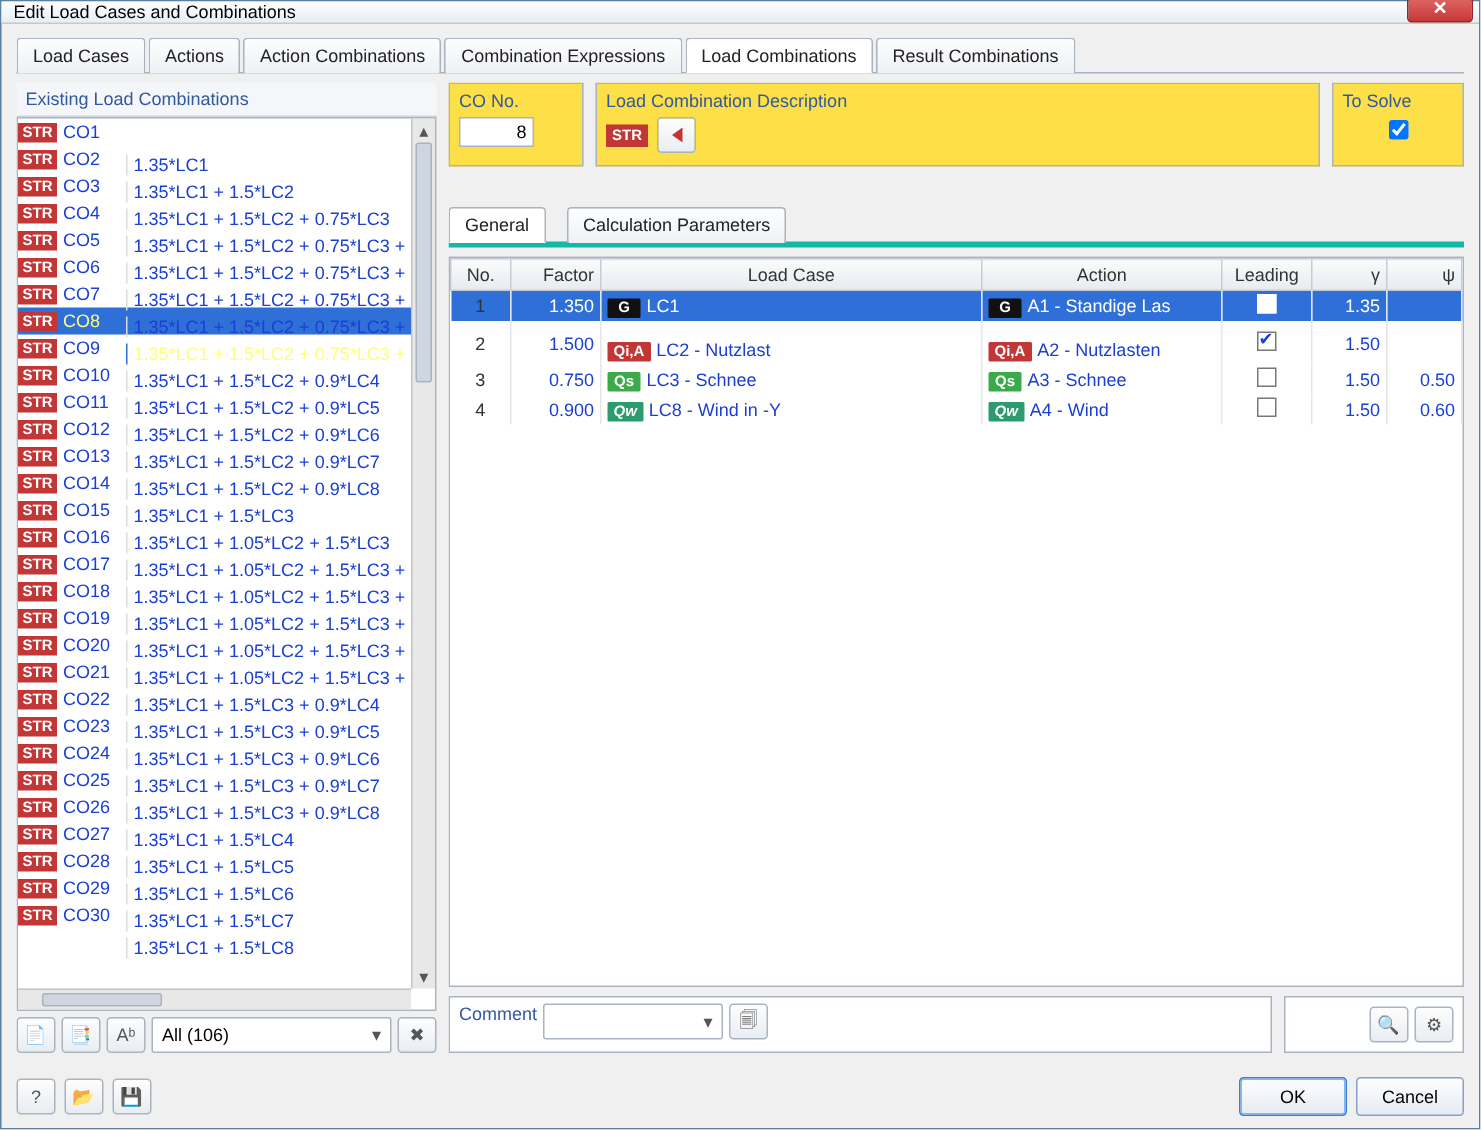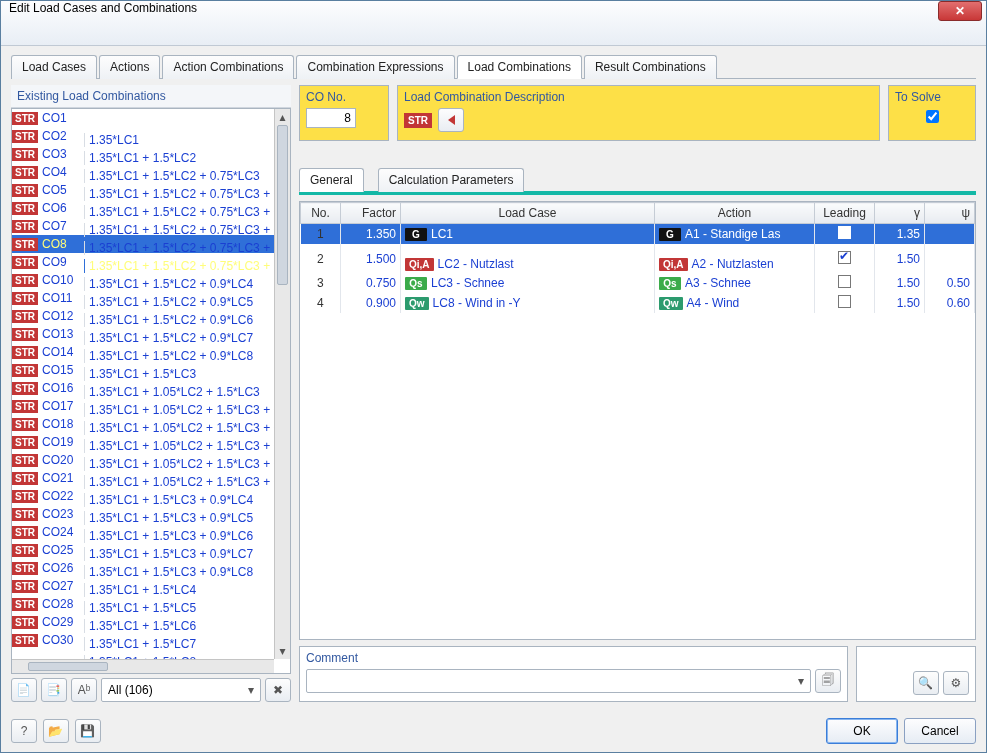--- a/index.html
+++ b/index.html
@@ -5,7 +5,7 @@
 * { box-sizing: border-box; font-family: "Segoe UI", Tahoma, sans-serif; font-size: 12px; }
 body { margin: 0; background: #fff; }
 .window { width: 987px; height: 753px; border: 1px solid #5a7fa0; background: #f0f0f0; display: flex; flex-direction: column; }
-.titlebar { height: 45px; background: linear-gradient(#fdfdfe,#e8eef5); display: flex; align-items: flex-start; padding: 0 4px; border-bottom: 1px solid #c0c9d4; }
+.titlebar { height: 15px; background: linear-gradient(#fdfdfe,#e8eef5); display: flex; align-items: flex-end; padding: 0 4px; border-bottom: 1px solid #c0c9d4; }
 .titlebar .title { flex: 1; padding-left: 4px; color: #000; }
 .close-btn { width: 44px; height: 20px; background: linear-gradient(#e26f6f,#c83737); border: 1px solid #8a2b2b; border-radius: 3px; display: flex; align-items: center; justify-content: center; color: #fff; font-weight: bold; cursor: pointer; }
 .content { flex: 1; padding: 8px 10px; display: flex; flex-direction: column; gap: 6px; overflow: hidden; }

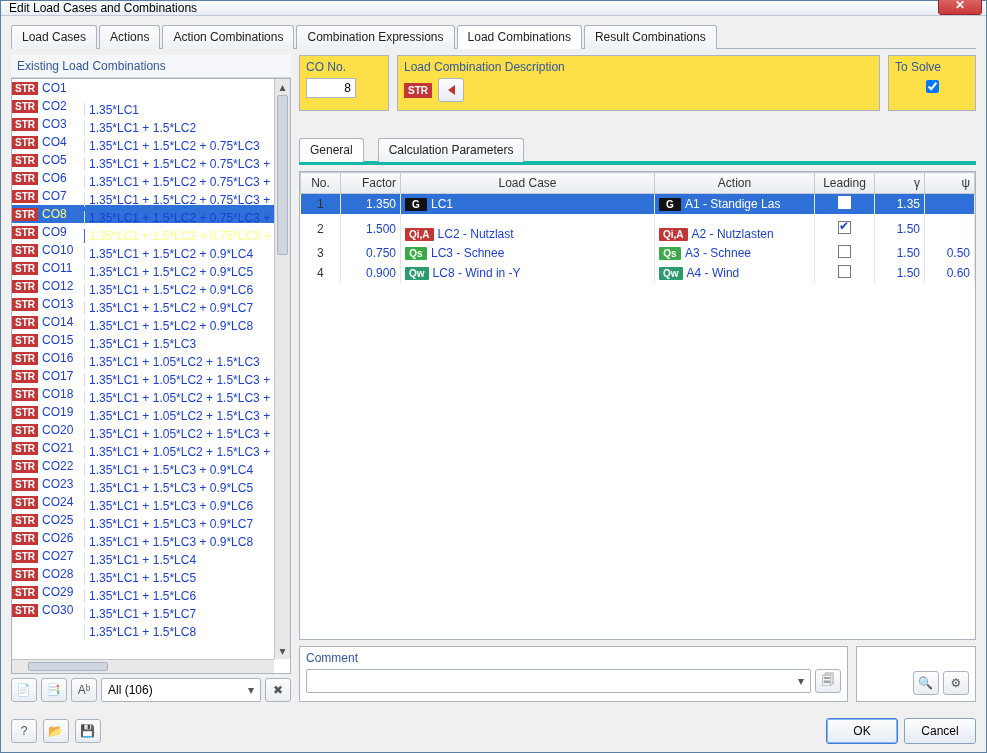--- a/index.html
+++ b/index.html
@@ -67,7 +67,7 @@
 .chip-G { background: #111; }
 .chip-QiA { background: #c23636; margin-top: 12px; }
 .chip-Qs { background: #3bab4a; }
-.chip-Qw { background: #2c9b6e; }
+.chip-Qw { background: #2c9b6e; font-style: italic; }
 .chk { display:inline-block; width:13px; height:13px; border:1px solid #777; background:#fff; position:relative; }
 .chk.on::after { content:"✔"; position:absolute; top:-3px; left:0; font-size:12px; color:#1a3fd2; }
 .chk.sel { border-color:#fff; }

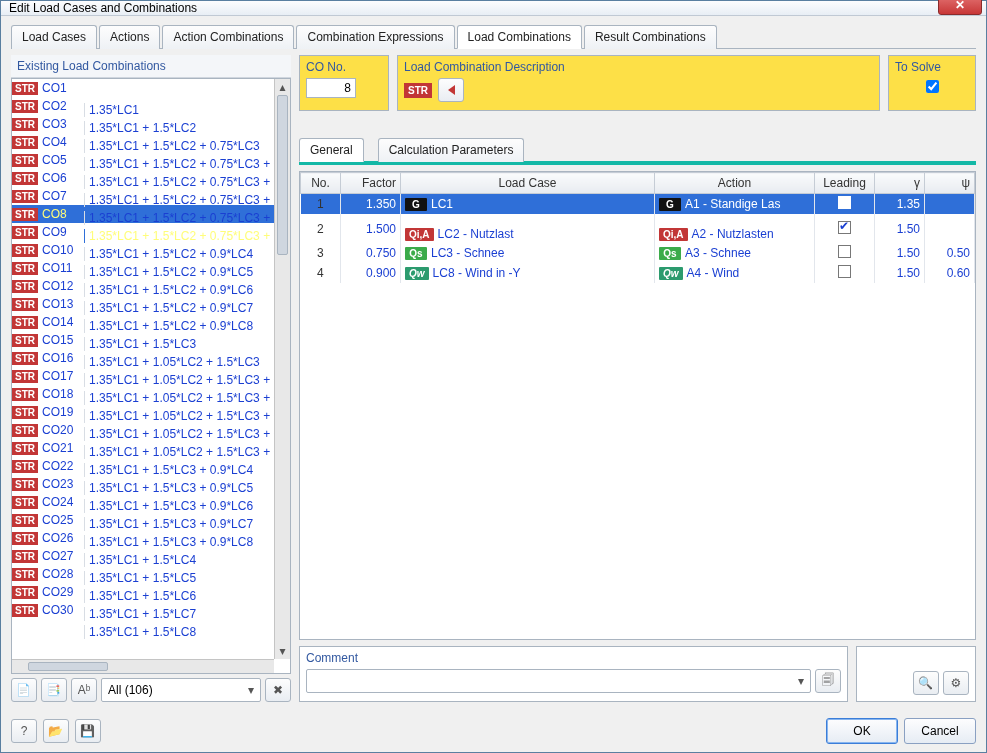--- a/index.html
+++ b/index.html
@@ -72,7 +72,7 @@
 .chk.on::after { content:"✔"; position:absolute; top:-3px; left:0; font-size:12px; color:#1a3fd2; }
 .chk.sel { border-color:#fff; }
 .comment-row { display:flex; gap:8px; }
-.comment-box { flex:1; border:1px solid #a9b4c0; background:#fff; padding:4px 6px 8px 6px; display:flex; flex-direction:column; gap:4px; }
+.comment-box { flex:1; border:1px solid #a9b4c0; background:#fff; padding:4px 6px 8px 6px; display:flex; gap:4px; }
 .comment-box .combo { width:100%; }
 .side-tools { width:120px; border:1px solid #a9b4c0; background:#fff; display:flex; align-items:flex-end; justify-content:flex-end; padding:6px; gap:4px; }
 .footer { display:flex; align-items:center; padding:8px 10px; gap:6px; }

